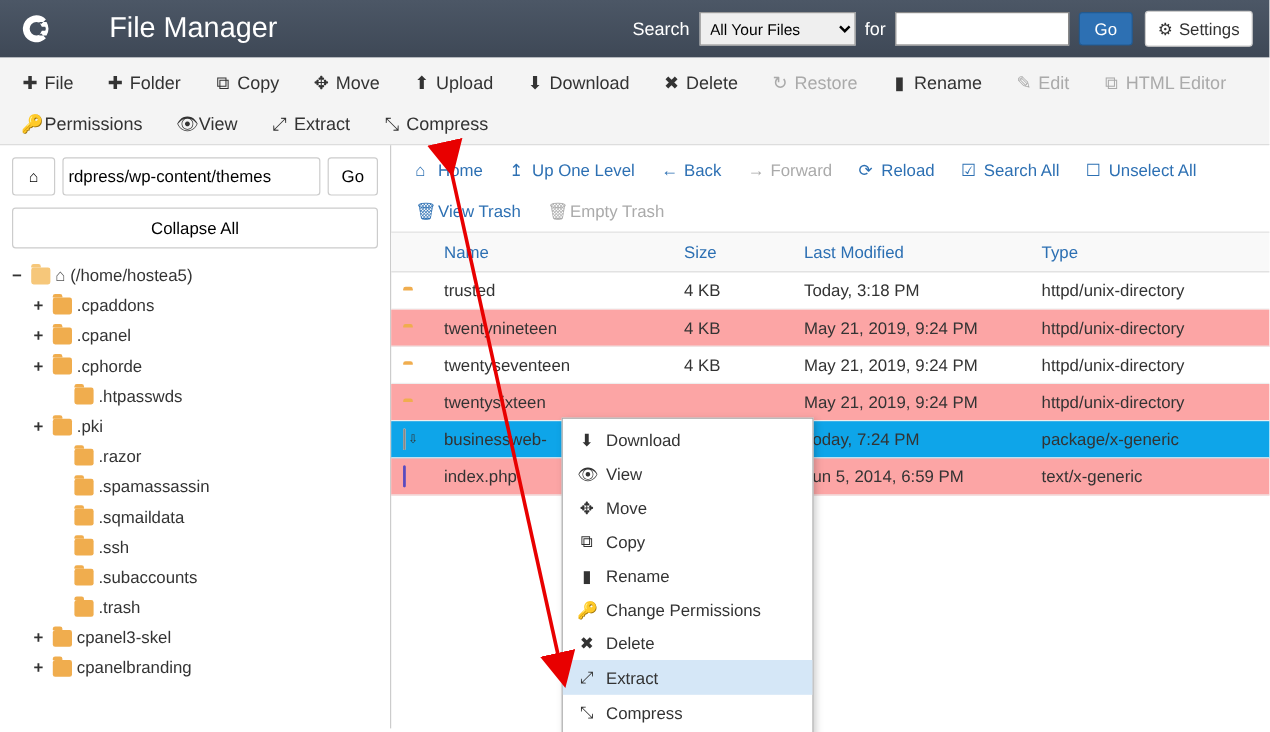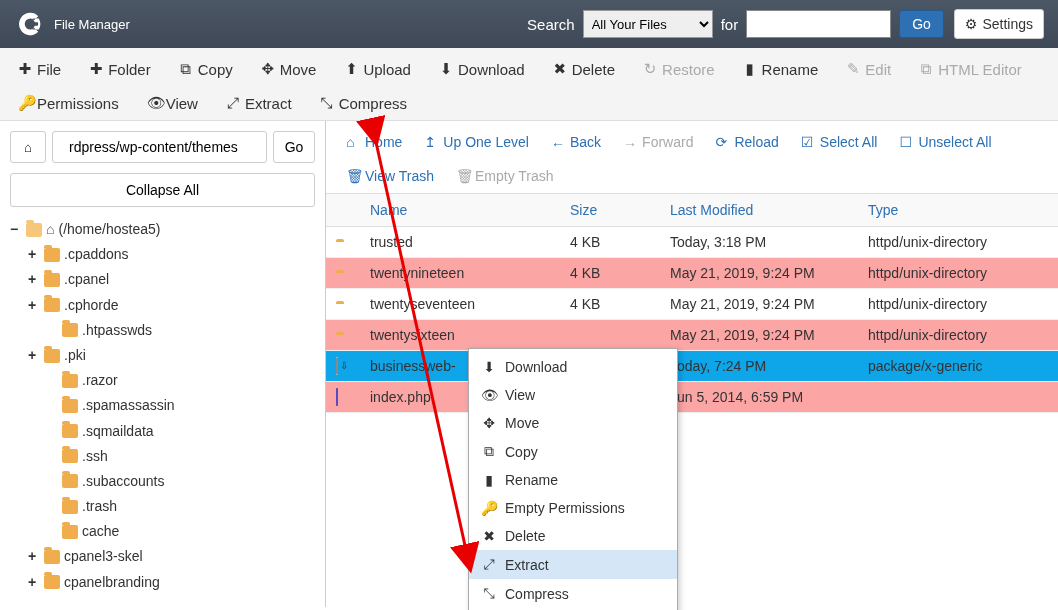--- a/index.html
+++ b/index.html
@@ -9,7 +9,7 @@
 .header { height: 48px; background: linear-gradient(#4c5766,#3e4856); color: #fff; display: flex; align-items: center; padding: 0 14px; }
 .cp-logo { width: 30px; height: 30px; margin-right: 10px; display:flex; align-items:center; justify-content:center;}
 .cp-logo svg { width:28px; height:28px; }
-.title { font-size: 13px; font-weight: 400; flex: 0 0 auto; }
+.title { font-size: 24px; font-weight: 400; flex: 0 0 auto; margin-left: 37px; }
 .spacer { flex: 1; }
 .search-label { margin: 12px 8px; font-size: 15px; }
 .search-select { height: 28px; width: 130px; border: 1px solid #999; background:#efefef; font-size:13px; padding:0 4px;}

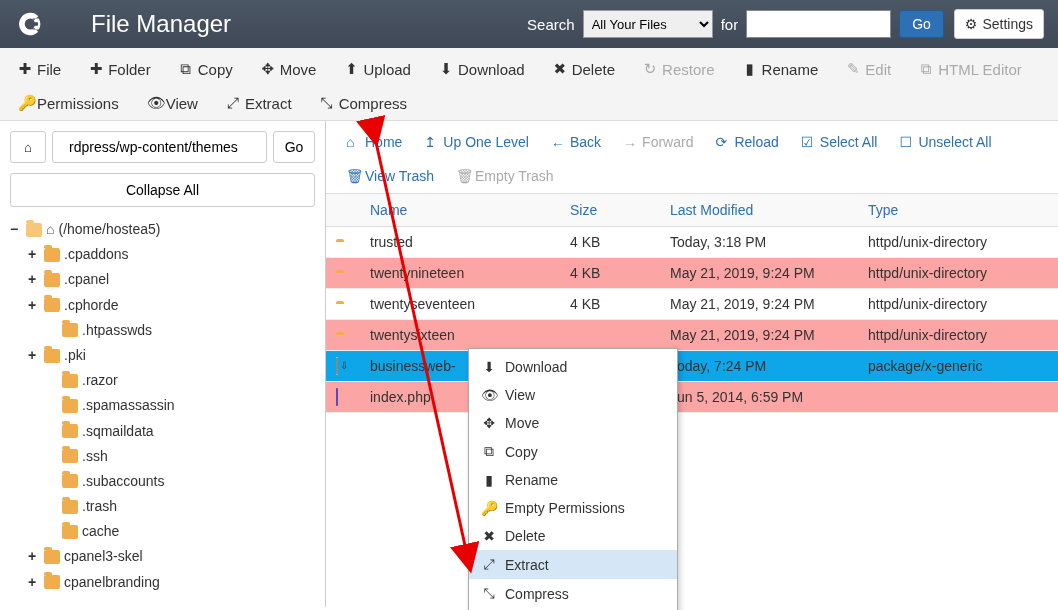--- a/index.html
+++ b/index.html
@@ -30,7 +30,7 @@
 .sidebar { width: 326px; border-right: 1px solid #ccc; padding: 10px; overflow:hidden;}
 .path-row { display: flex; gap: 6px; margin-bottom: 10px; }
 .home-btn { width: 36px; height: 32px; border: 1px solid #ccc; border-radius:3px; display:flex; align-items:center; justify-content:center; cursor:pointer; background:#fff;}
-.path-input { flex: 1; height: 32px; border: 1px solid #ccc; padding: 0 16px; font-size:14px; border-radius:3px;}
+.path-input { flex: 1; height: 32px; border: 1px solid #ccc; padding: 0 4px; font-size:14px; border-radius:3px;}
 .gob { width: 42px; height: 32px; border: 1px solid #ccc; border-radius:3px; background:#fff; cursor:pointer; font-size:14px;}
 .collapse-btn { width: 100%; height: 34px; border: 1px solid #ccc; background:#fff; border-radius:3px; margin-bottom:10px; cursor:pointer; font-size:14px;}
 .tree { font-size: 14px; line-height: 1.8; overflow:auto;}

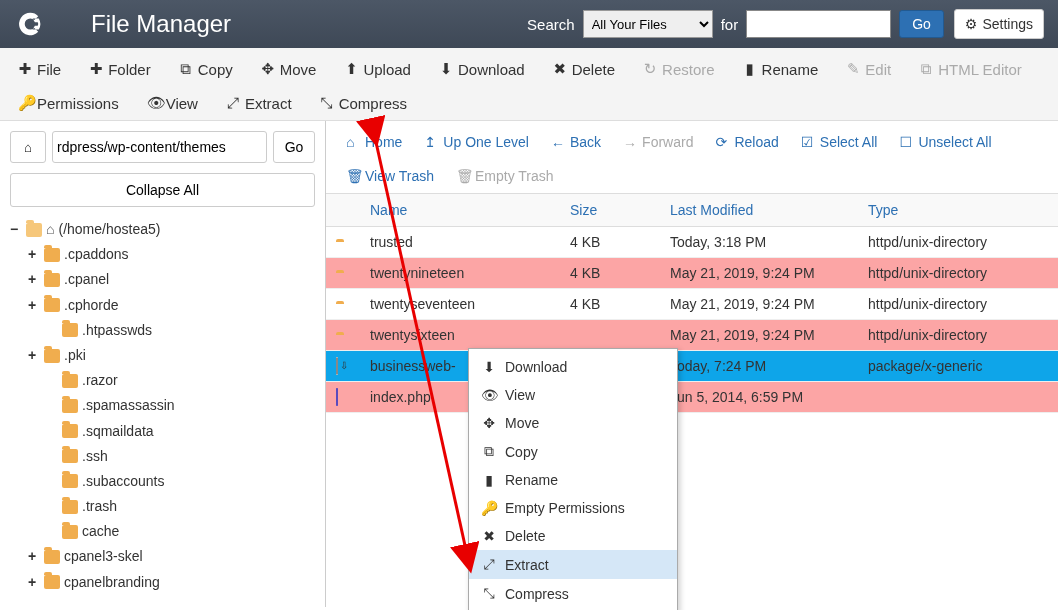--- a/index.html
+++ b/index.html
@@ -277,7 +277,7 @@
         </span>
       <span class="ab">
           <span class="ic">☑</span>
-          <span>Select All</span>
+          <span>Search All</span>
         </span>
       <span class="ab">
           <span class="ic">☐</span>

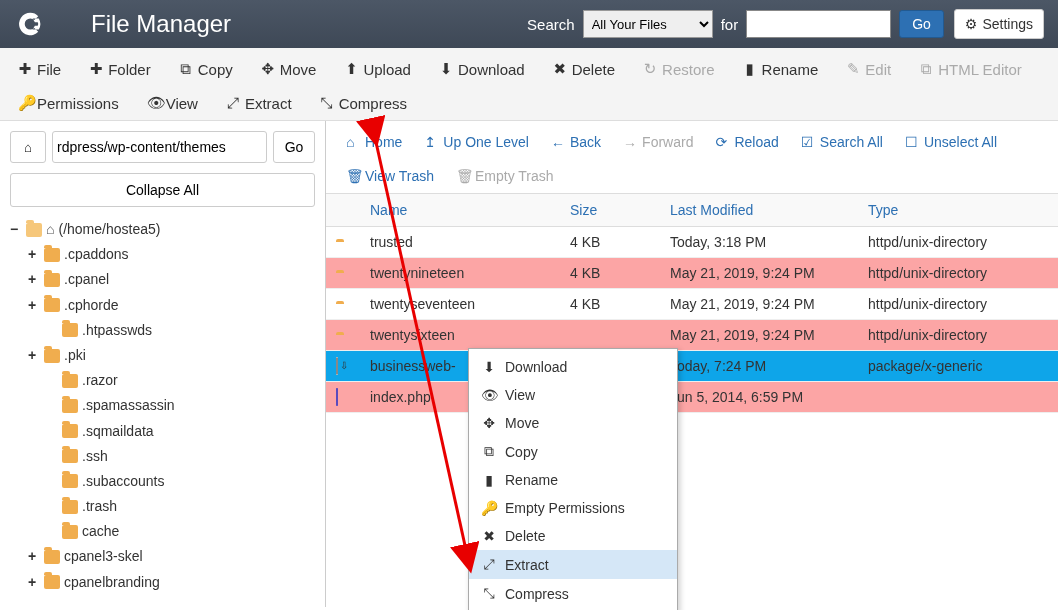--- a/index.html
+++ b/index.html
@@ -341,6 +341,7 @@
           <span class="col-name">index.php</span>
           <span class="col-size"></span>
           <span class="col-mod">Jun 5, 2014, 6:59 PM</span>
+          <span class="col-type">text/x-generic</span>
         </div>
       </div>
   </div>

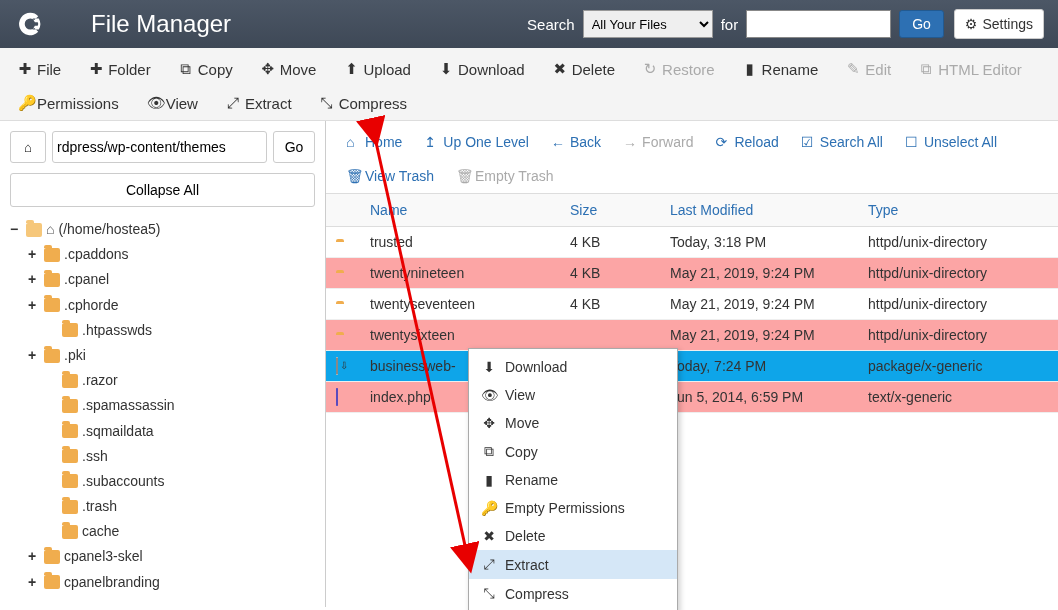--- a/index.html
+++ b/index.html
@@ -370,7 +370,7 @@
     </div>
   <div class="ctx-item">
       <span class="ic">🔑</span>
-      <span>Empty Permissions</span>
+      <span>Change Permissions</span>
     </div>
   <div class="ctx-item">
       <span class="ic">✖</span>

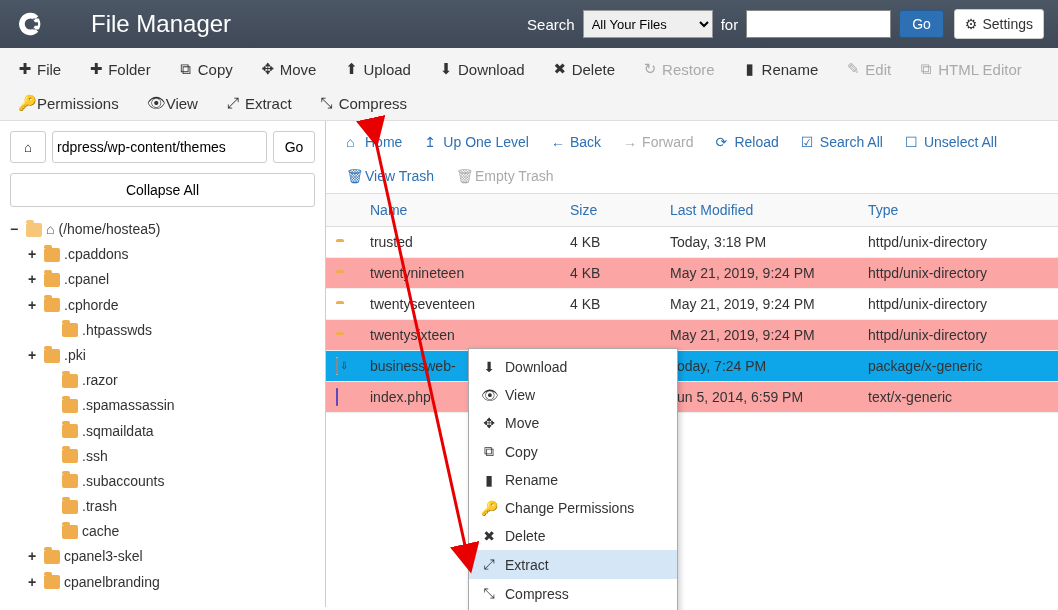--- a/index.html
+++ b/index.html
@@ -234,11 +234,6 @@
             <span class="foldicon"></span>
             <span class="tree-label">.trash</span>
           </div>
-          <div class="tree-item ind2">
-            <span class="toggle"></span>
-            <span class="foldicon"></span>
-            <span class="tree-label">cache</span>
-          </div>
           <div class="tree-item ind1">
             <span class="toggle">+</span>
             <span class="foldicon"></span>

